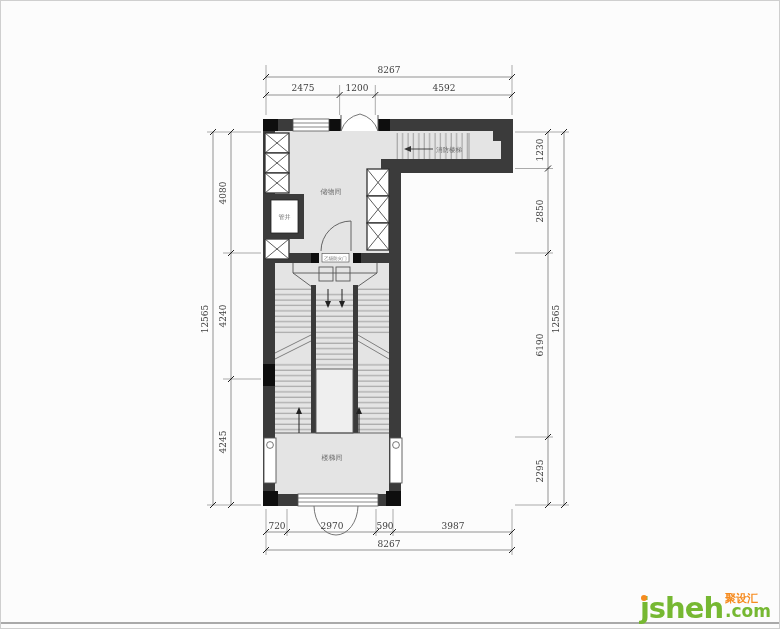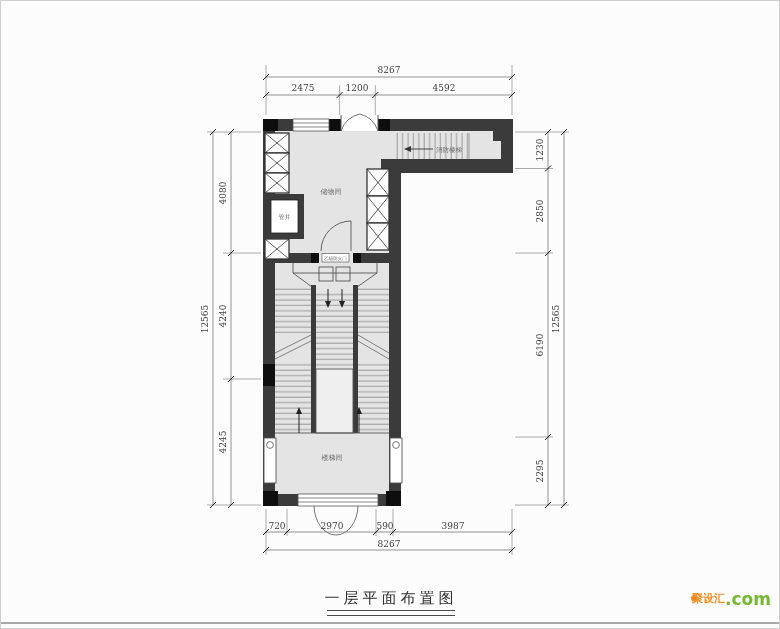--- a/index.html
+++ b/index.html
@@ -208,10 +208,6 @@
 </svg>
 
 
-<div class="title-block">
-  <div class="title-text">一层平面布置图</div>
-  <div class="title-underline"></div>
-</div>
 
 <div class="footer-line"></div>
 

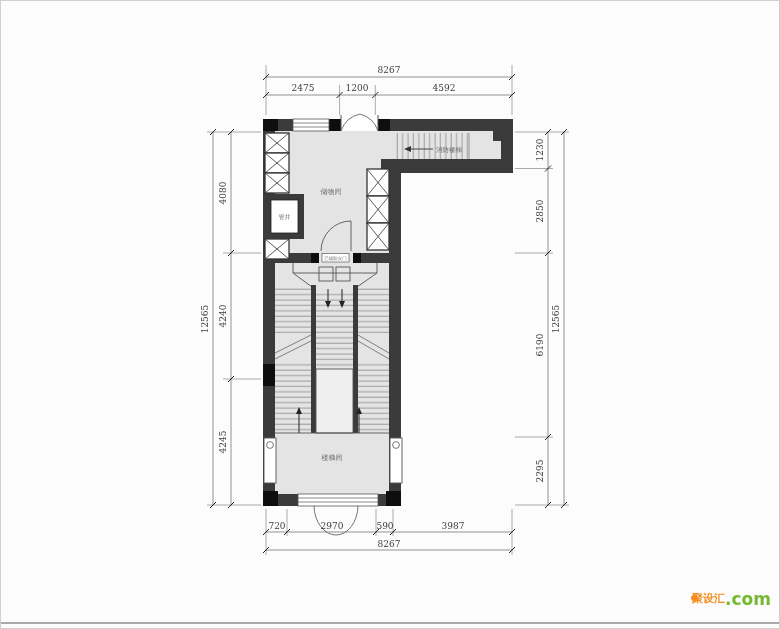--- a/index.html
+++ b/index.html
@@ -213,6 +213,7 @@
 
 
 <div class="watermark">
+  <span class="brand">jsheh</span>
   <span class="jdot"></span>
   <span class="brand-side">
     <span class="badge">聚设汇</span>

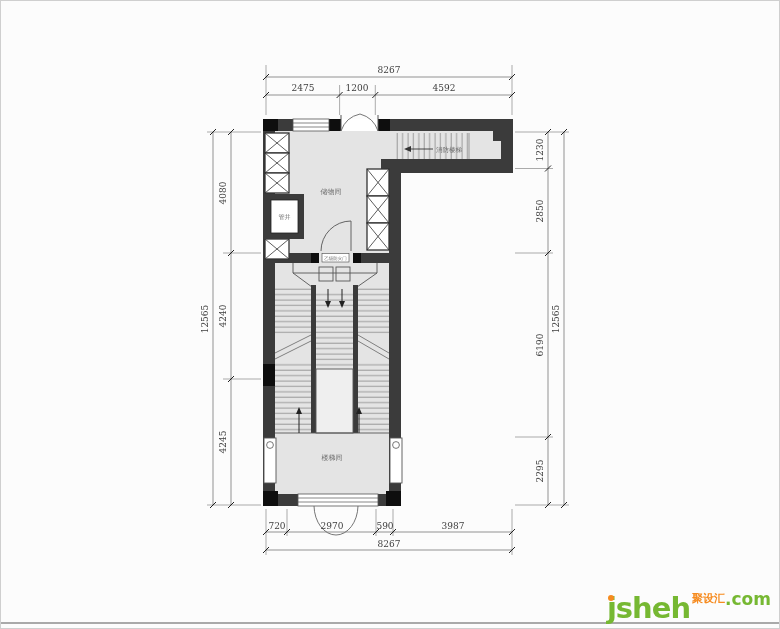--- a/index.html
+++ b/index.html
@@ -19,7 +19,7 @@
          color:#76b832;font-family:"DejaVu Sans",sans-serif;line-height:30px;}
   .jdot{position:absolute;left:1px;top:2px;width:6px;height:6px;border-radius:50%;
         background:#f68b1f;}
-  .brand-side{display:flex;flex-direction:row;margin-left:2px;line-height:12px;}
+  .brand-side{display:flex;flex-direction:column;margin-left:2px;line-height:12px;}
   .badge{font-size:11px;font-weight:bold;color:#f68b1f;font-family:"DejaVu Sans",sans-serif;}
   .suffix{font-size:17px;font-weight:bold;color:#76b832;font-family:"DejaVu Sans",sans-serif;}
 </style>

